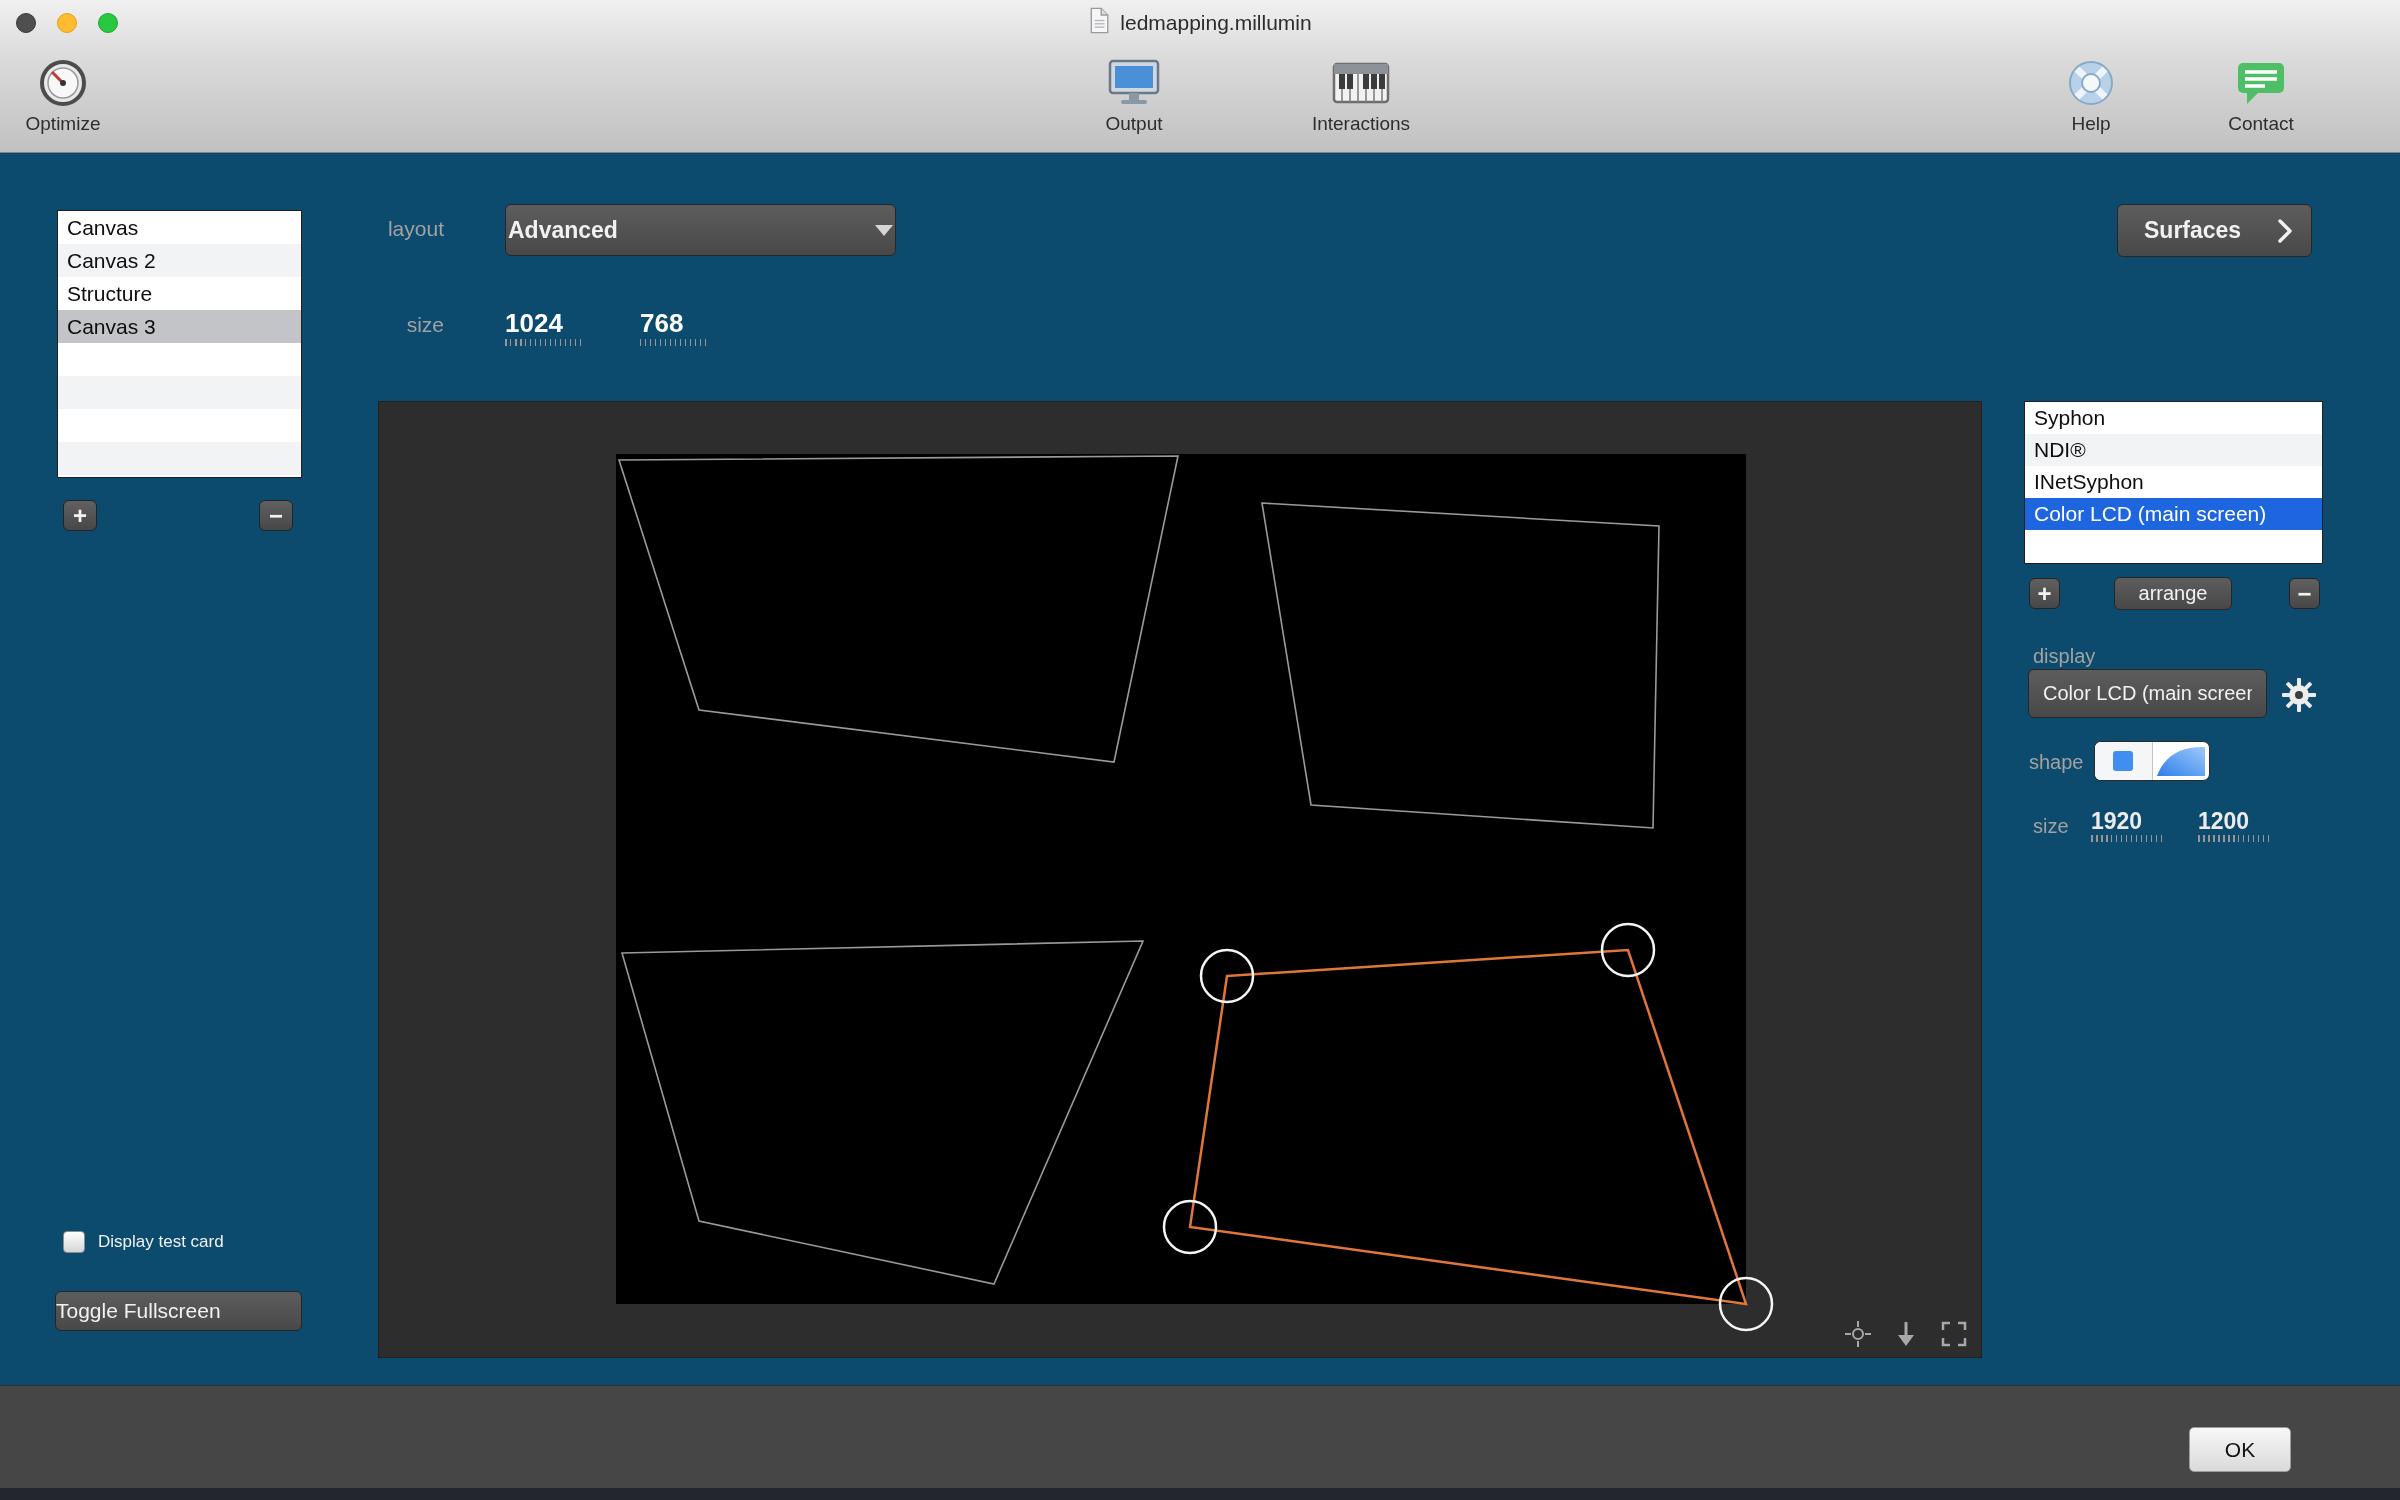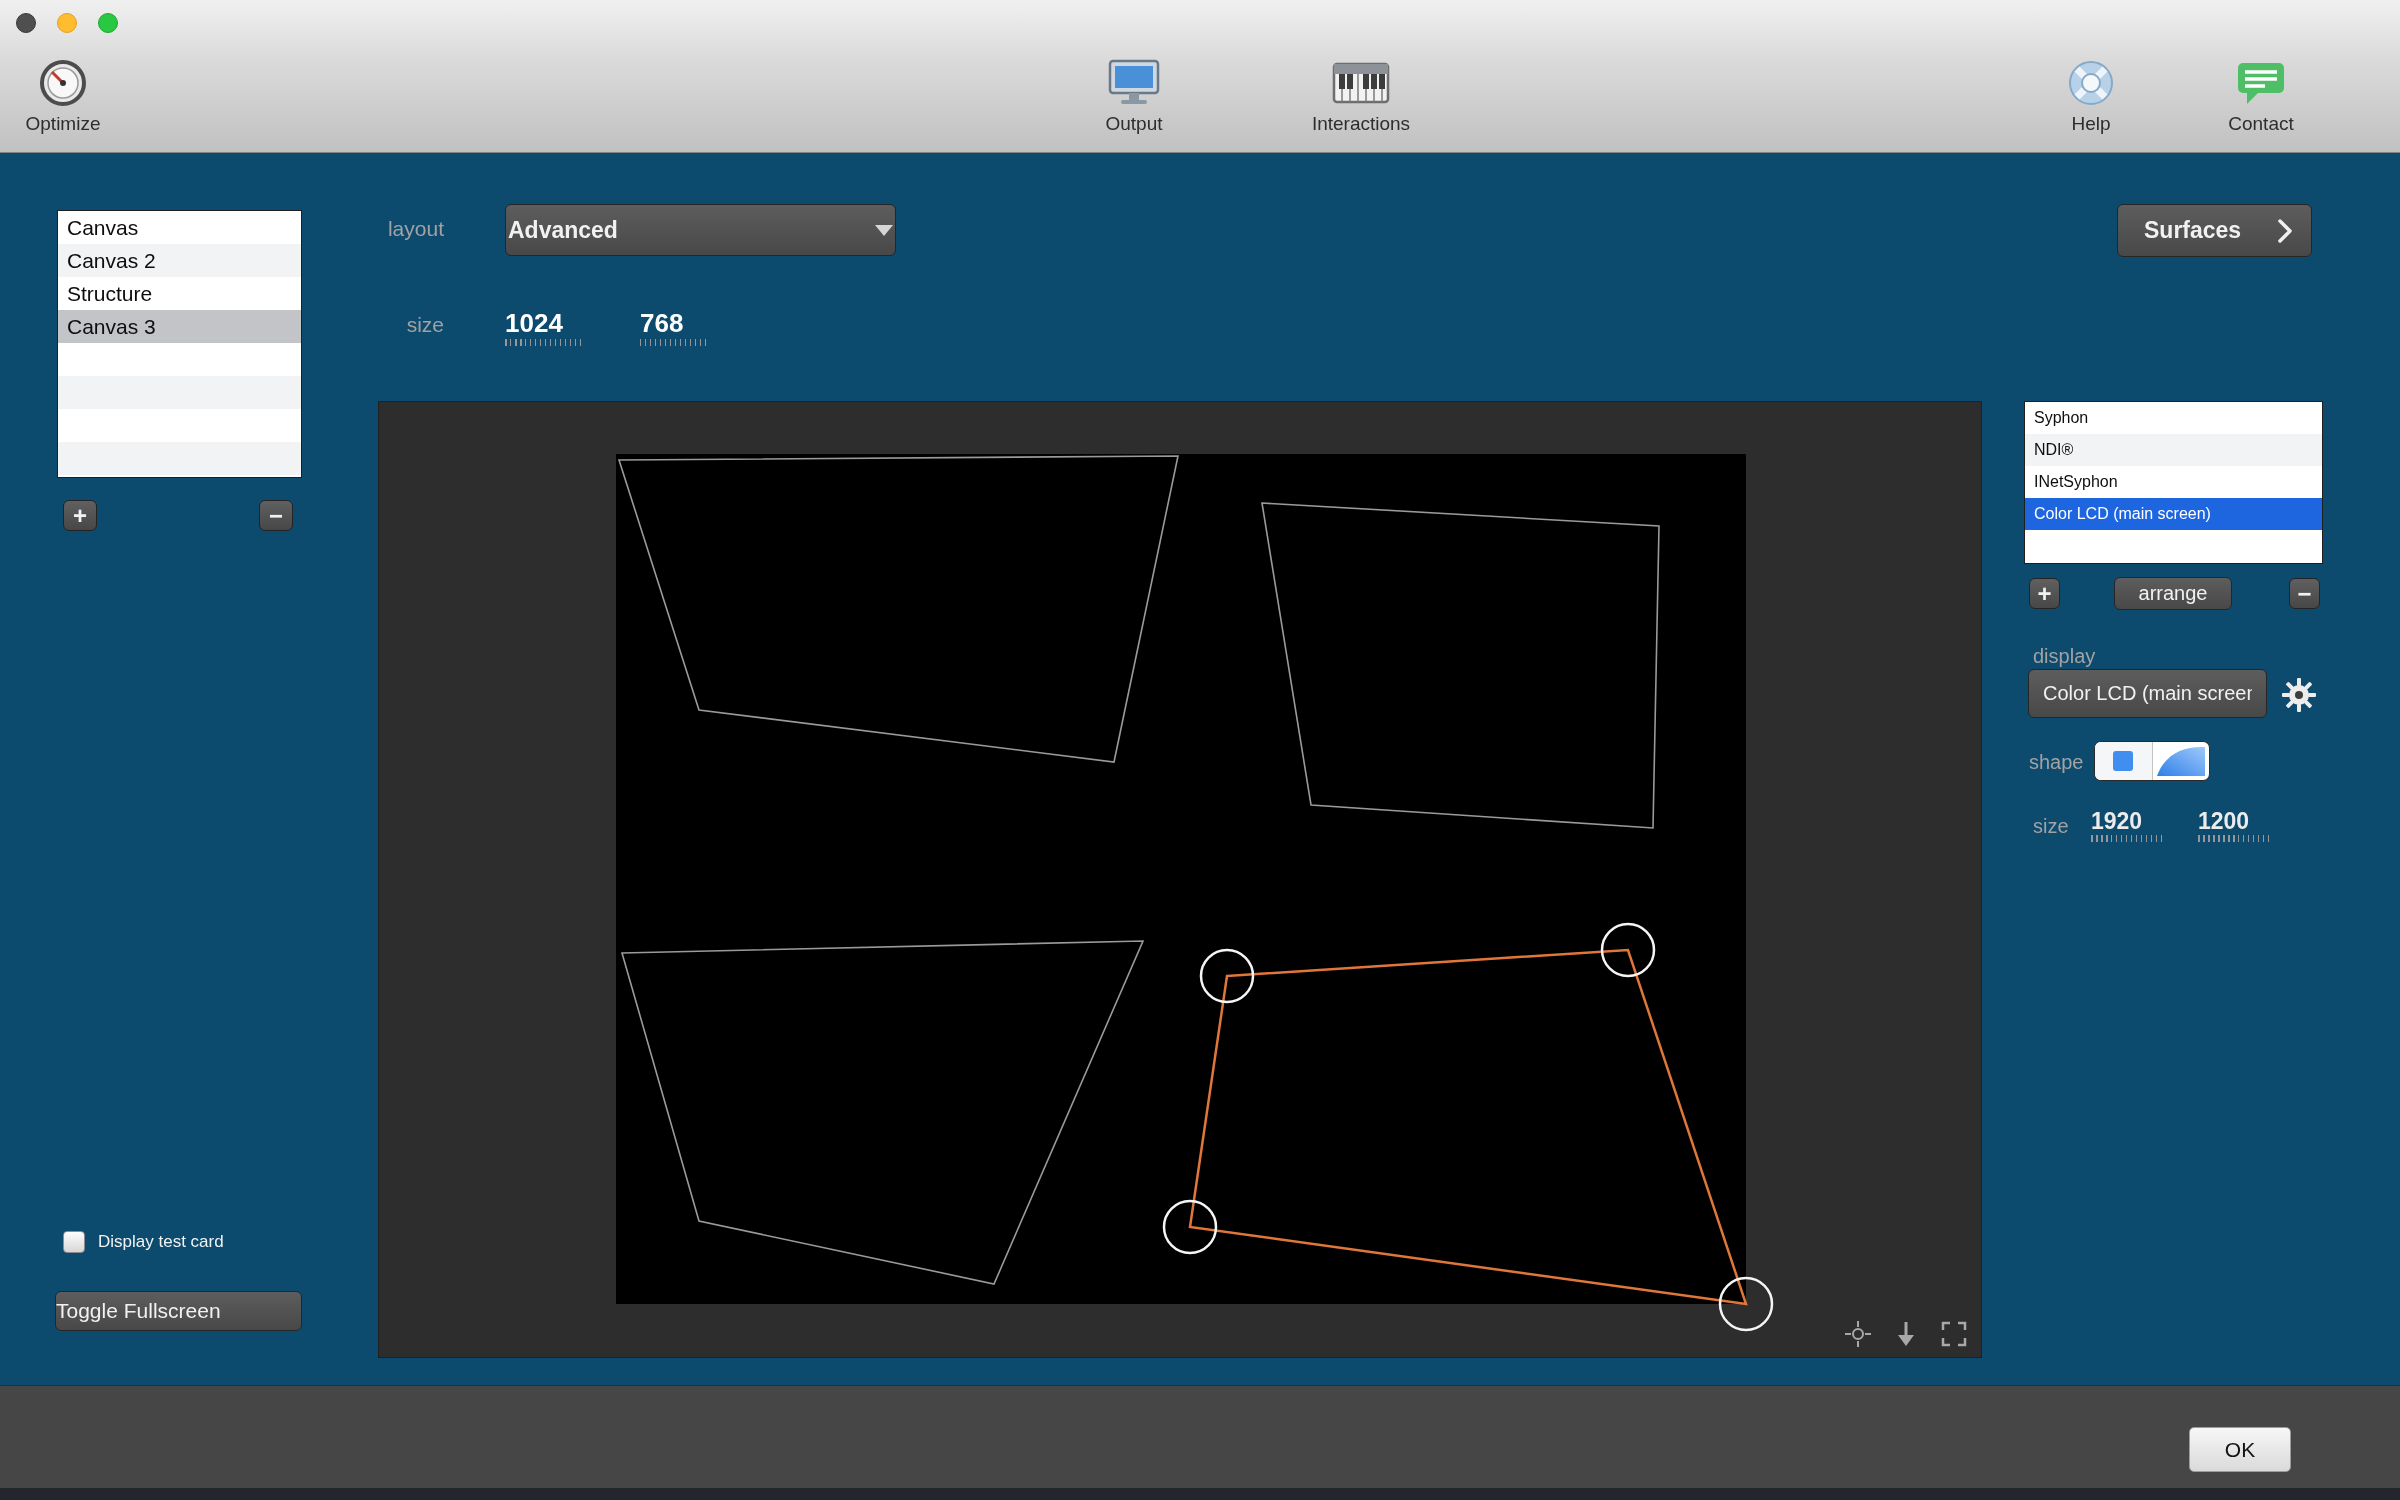--- a/index.html
+++ b/index.html
@@ -91,6 +91,20 @@
       <span class="light close"></span>
       <span class="light min"></span>
       <span class="light max"></span>
+    </div>
+    <div class="titlebar-title">
+      <span>
+        <svg width="22" height="27" viewBox="0 0 20 24">
+          <path d="M3 1h9l6 6v16H3z" fill="#f6f6f6" stroke="#9a9a9a" stroke-width="1.2"></path>
+          <path d="M12 1v6h6" fill="#dcdcdc" stroke="#9a9a9a" stroke-width="1.2"></path>
+          <g stroke="#b0b6bd" stroke-width="1.2">
+            <line x1="6" y1="12" x2="15" y2="12"></line>
+              <line x1="6" y1="15" x2="15" y2="15"></line>
+              <line x1="6" y1="18" x2="15" y2="18"></line>
+          </g>
+        </svg>
+      </span>
+      <span>ledmapping.millumin</span>
     </div>
 
     <div class="tb-item" style="left:63px">

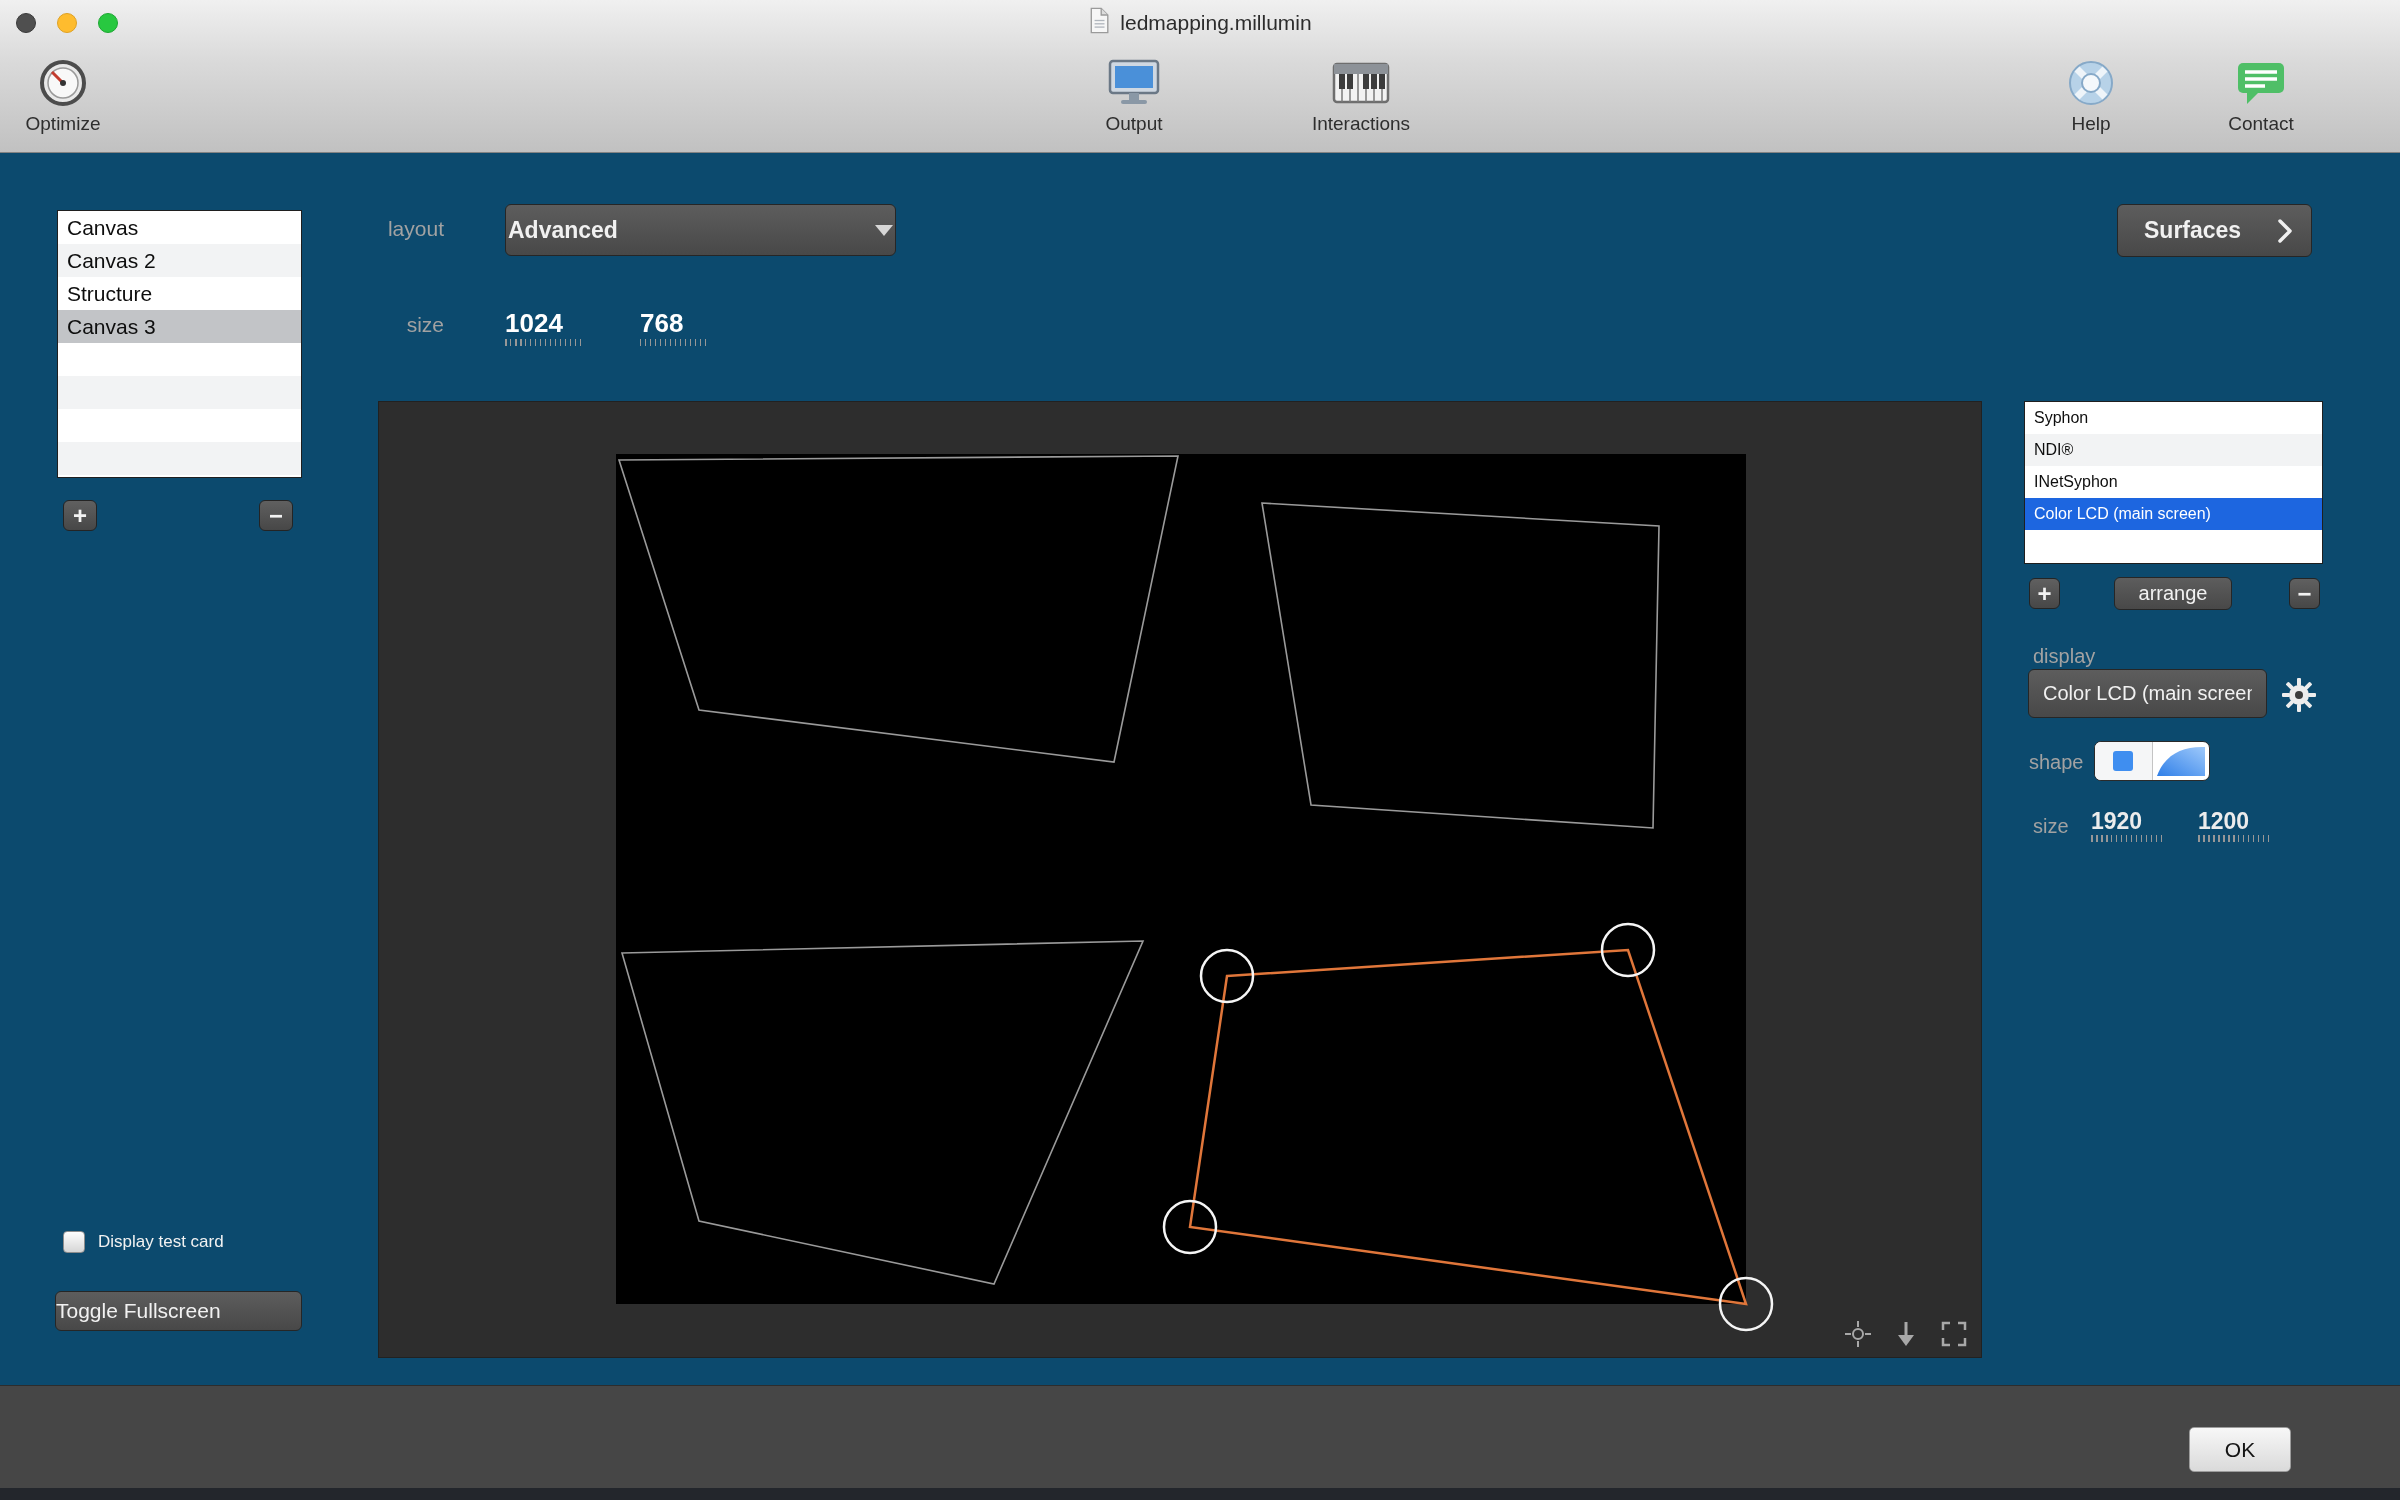--- a/index.html
+++ b/index.html
@@ -33,7 +33,7 @@
   .panel-list .row.sel-blue{background:var(--sel-blue);color:#fff;}
   #canvas-list{left:57px;top:57px;width:245px;height:268px;}
   #output-list{left:2024px;top:248px;width:299px;height:163px;}
-  #output-list .row{height:32px;line-height:32px;font-size:16px;}
+  #output-list .row{height:32px;line-height:32px;font-size:21px;}
 
   .sq-btn{position:absolute;width:34px;height:31px;border-radius:6px;
           background:linear-gradient(#606060,#474747);border:1px solid #242424;

